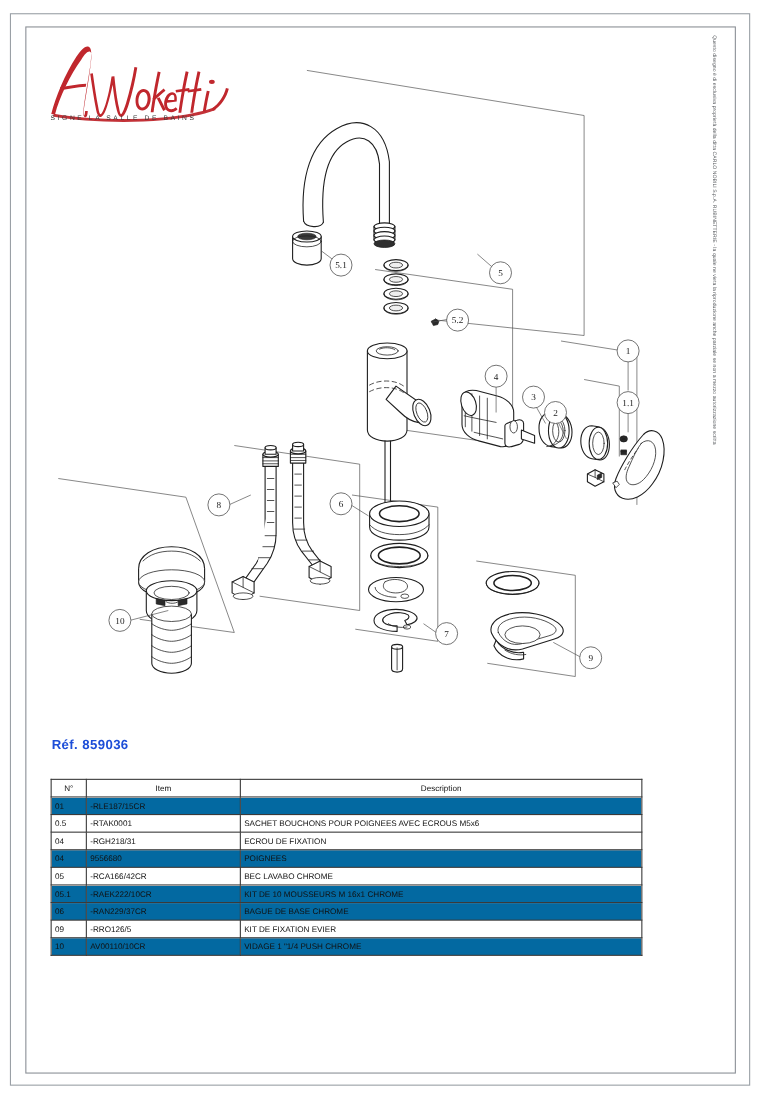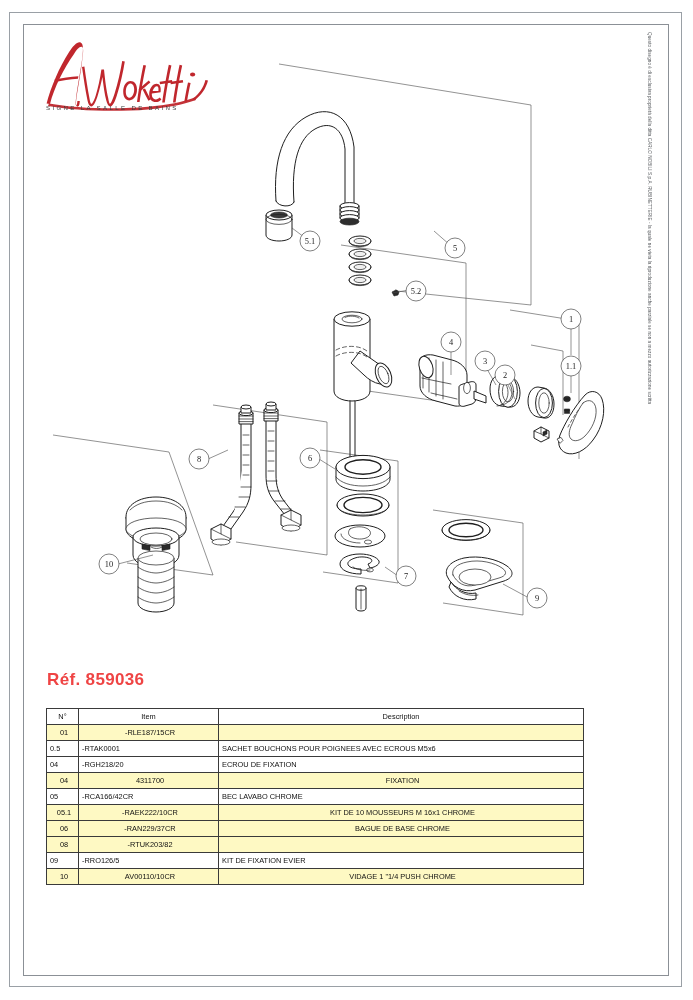--- a/index.html
+++ b/index.html
@@ -44,7 +44,7 @@
   
   #ref-title{
     position:absolute;left:47px;top:670px;
-    font-size:17px;font-weight:bold;letter-spacing:.35px;color:#ef4444;
+    font-size:12px;font-weight:bold;letter-spacing:.35px;color:#1d4ed8;
   }
   
   #parts-table{

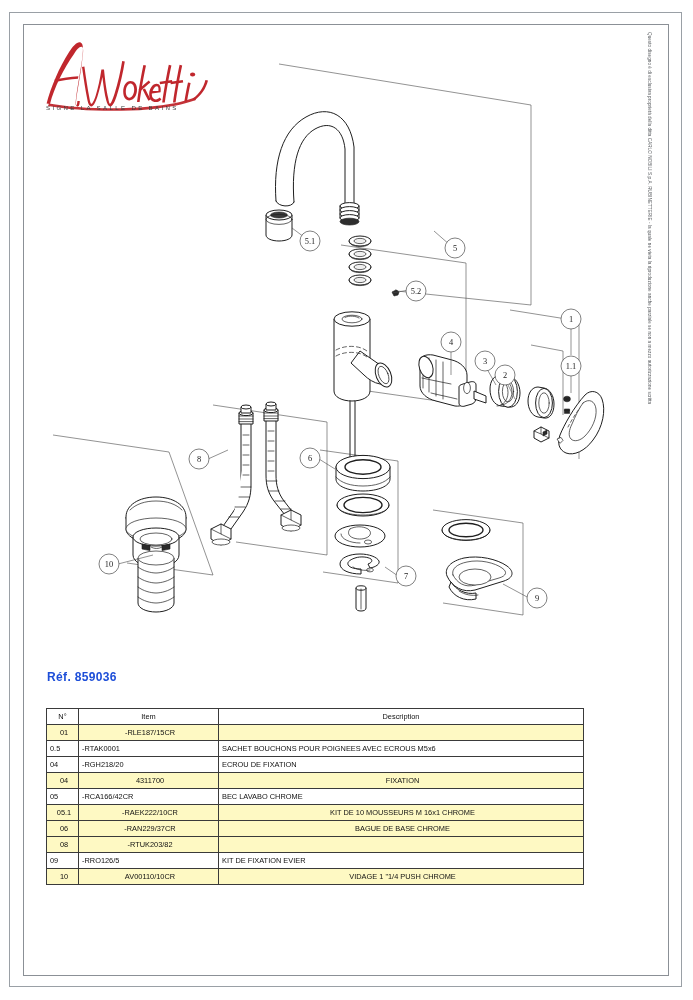--- a/index.html
+++ b/index.html
@@ -65,7 +65,7 @@
     overflow:hidden;white-space:nowrap;
   }
   #parts-table th{text-align:center;padding-left:0;background:#fff;}
-  #parts-table tr.shade td{background:#fef9c3;text-align:center;}
+  #parts-table tr.shade td{background:#0369a1;}
   #parts-table tr.plain td{background:#ffffff;}
 </style>
 </head>

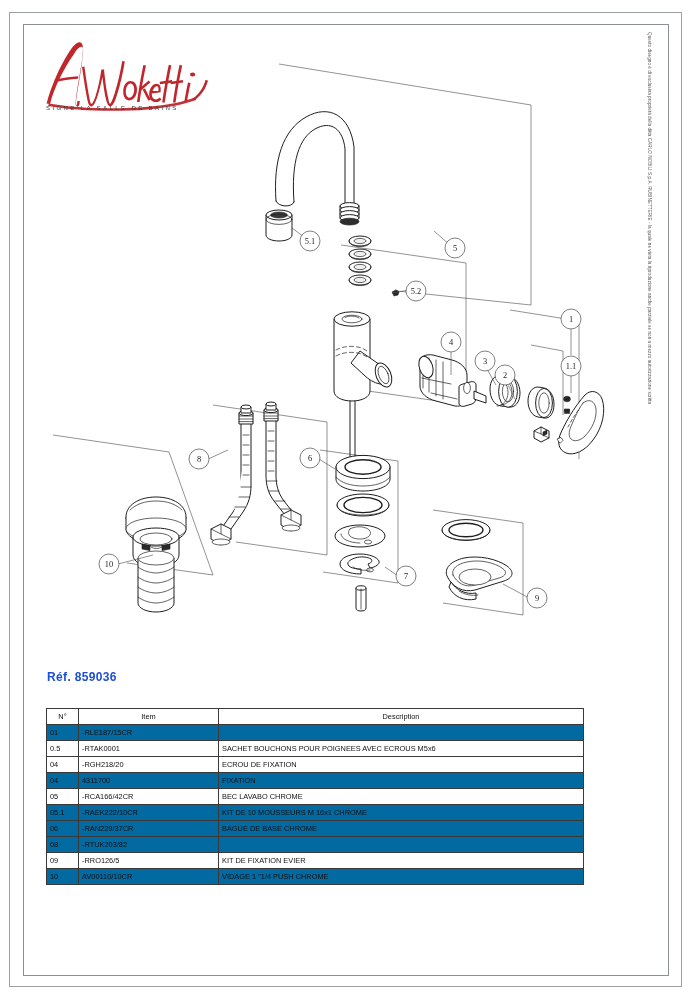--- a/index.html
+++ b/index.html
@@ -503,7 +503,7 @@
         </tr>
         <tr class="plain">
           <td>04</td>
-          <td>-RGH218/20</td>
+          <td>-RGH218/31</td>
           <td>ECROU DE FIXATION</td>
         </tr>
         <tr class="shade">

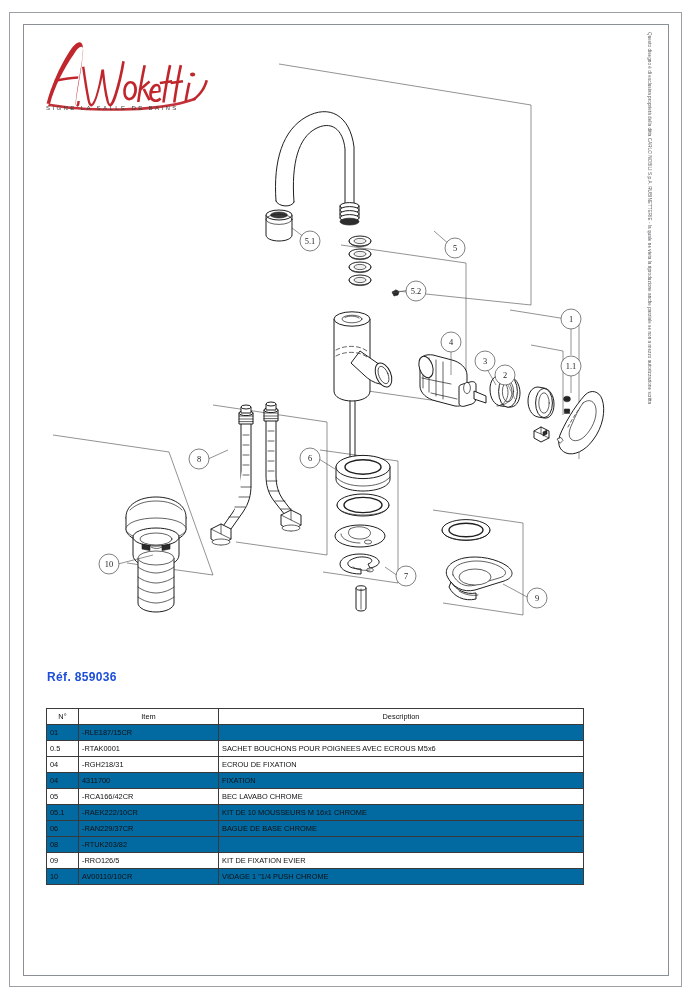--- a/index.html
+++ b/index.html
@@ -508,7 +508,7 @@
         </tr>
         <tr class="shade">
           <td>04</td>
-          <td>4311700</td>
+          <td>9556680</td>
           <td>FIXATION</td>
         </tr>
         <tr class="plain">

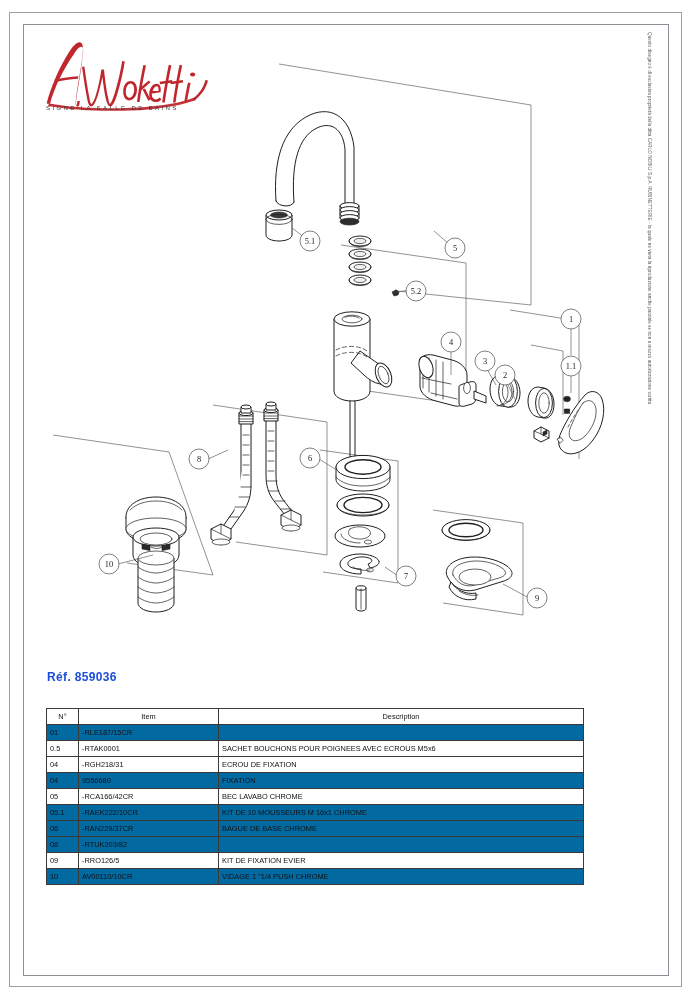--- a/index.html
+++ b/index.html
@@ -509,7 +509,7 @@
         <tr class="shade">
           <td>04</td>
           <td>9556680</td>
-          <td>FIXATION</td>
+          <td>POIGNEES</td>
         </tr>
         <tr class="plain">
           <td>05</td>

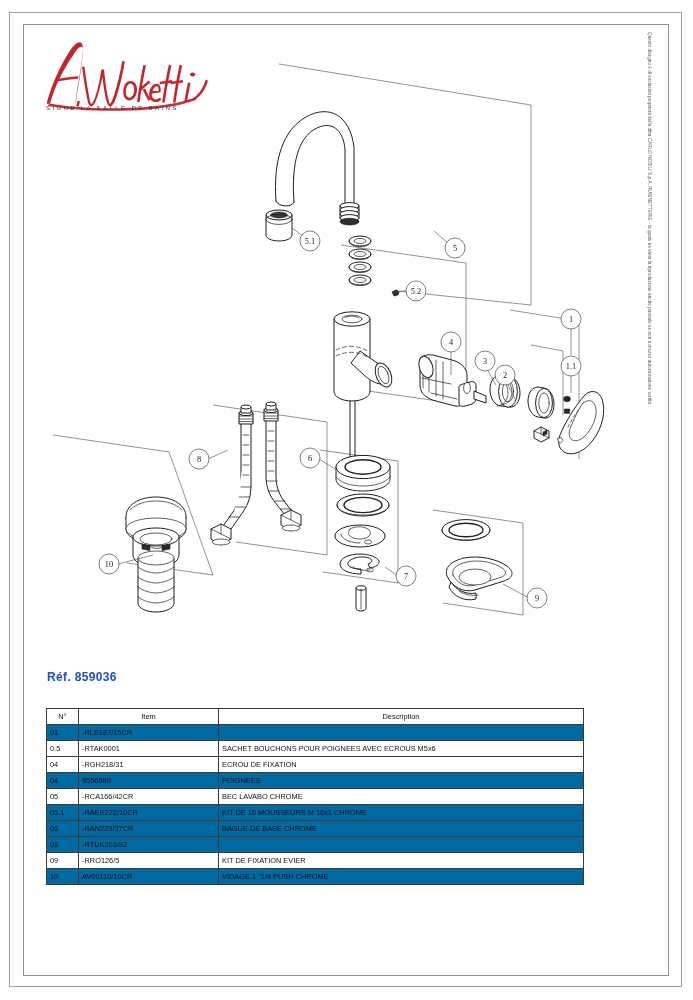--- a/index.html
+++ b/index.html
@@ -526,11 +526,6 @@
           <td>-RAN229/37CR</td>
           <td>BAGUE  DE BASE CHROME</td>
         </tr>
-        <tr class="shade">
-          <td>08</td>
-          <td>-RTUK203/82</td>
-          <td></td>
-        </tr>
         <tr class="plain">
           <td>09</td>
           <td>-RRO126/5</td>

